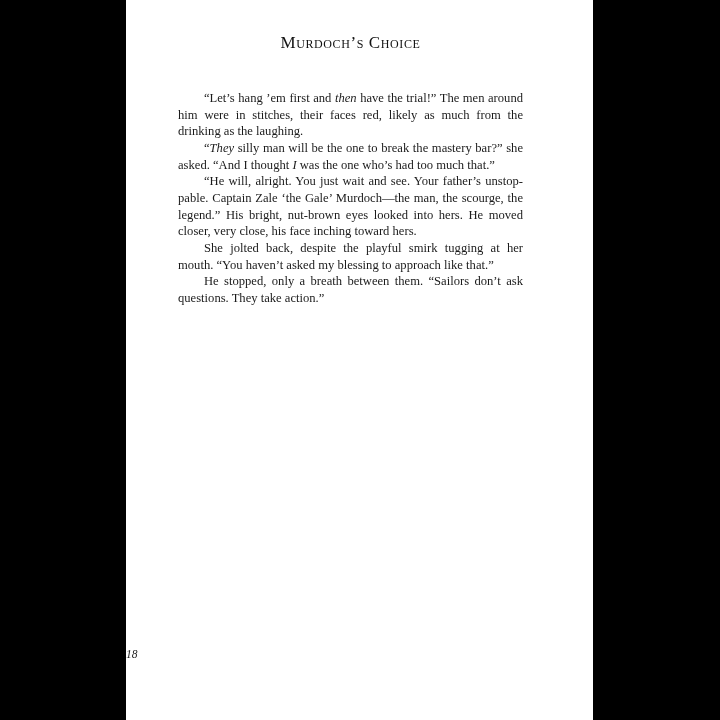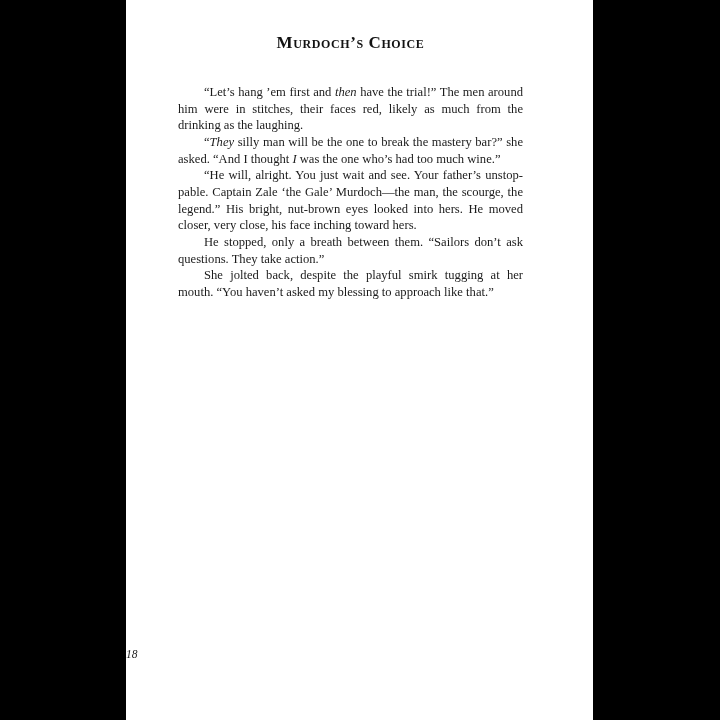--- a/index.html
+++ b/index.html
@@ -30,7 +30,7 @@
     width: 345px;
     text-align: center;
     font-variant: small-caps;
-    font-weight: bold;
+    font-weight: normal;
     font-size: 17px;
     line-height: 20px;
     letter-spacing: 0.6px;

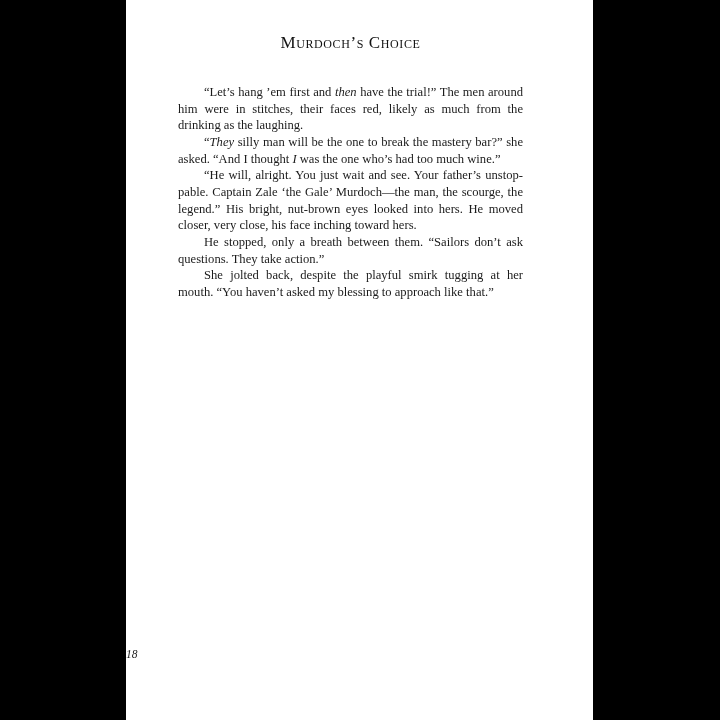--- a/index.html
+++ b/index.html
@@ -38,7 +38,7 @@
   }
   .body-text {
     position: absolute;
-    top: 84px;
+    top: 90px;
     left: 52px;
     width: 345px;
     font-size: 12.6px;

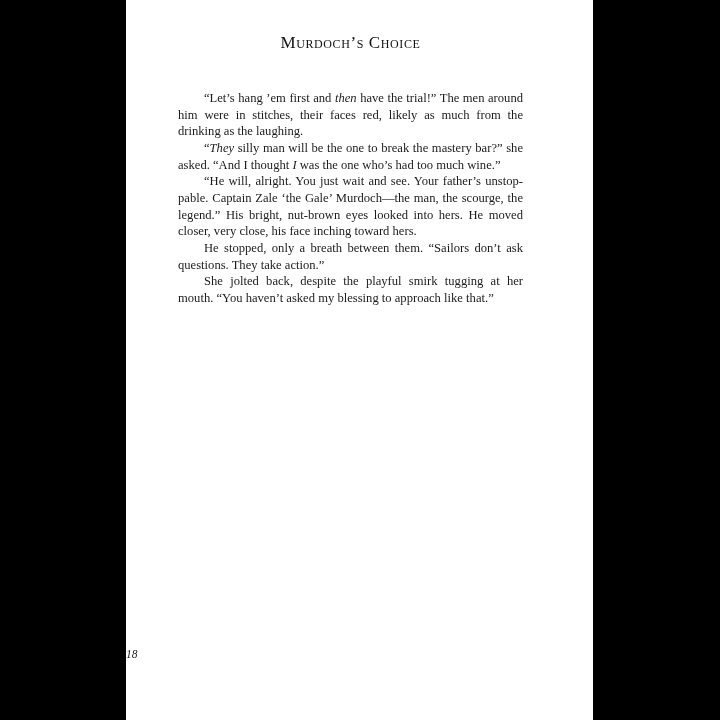--- a/index.html
+++ b/index.html
@@ -75,7 +75,7 @@
 
   <div class="body-text">
       <p><span>“Let’s hang ’em first and </span><em>then</em><span> have the trial!” The men around him were in stitches, their faces red, likely as much from the drinking as the laughing.</span></p>
-      <p><span>“</span><em>They</em><span> silly man will be the one to break the mastery bar?” she asked. “And I thought </span><em>I</em><span> was the one who’s had too much wine.”</span></p>
+      <p><span>“</span><em>They</em><span> silly man will be the one to break the mastery bar?” she asked. “And I thought </span><em>I</em><span> was the one who’s had too much that.”</span></p>
       <p><span>“He will, alright. You just wait and see. Your father’s unstop­pable. Captain Zale ‘the Gale’ Murdoch—the man, the scourge, the legend.” His bright, nut-brown eyes looked into hers. He moved closer, very close, his face inching toward hers.</span></p>
       <p><span>He stopped, only a breath between them. “Sailors don’t ask questions. They take action.”</span></p>
       <p><span>She jolted back, despite the playful smirk tugging at her mouth. “You haven’t asked my blessing to approach like that.”</span></p>

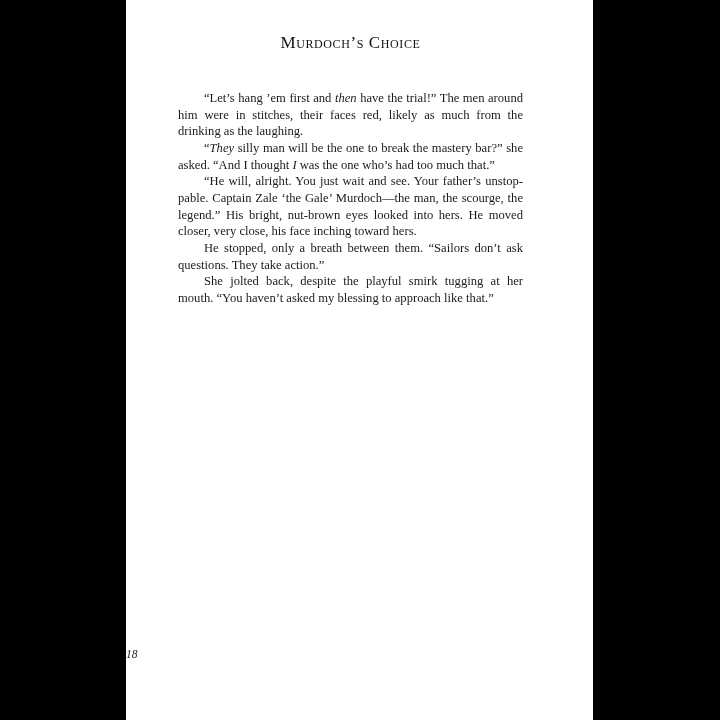--- a/index.html
+++ b/index.html
@@ -77,8 +77,8 @@
       <p><span>“Let’s hang ’em first and </span><em>then</em><span> have the trial!” The men around him were in stitches, their faces red, likely as much from the drinking as the laughing.</span></p>
       <p><span>“</span><em>They</em><span> silly man will be the one to break the mastery bar?” she asked. “And I thought </span><em>I</em><span> was the one who’s had too much that.”</span></p>
       <p><span>“He will, alright. You just wait and see. Your father’s unstop­pable. Captain Zale ‘the Gale’ Murdoch—the man, the scourge, the legend.” His bright, nut-brown eyes looked into hers. He moved closer, very close, his face inching toward hers.</span></p>
+      <p><span>She jolted back, despite the playful smirk tugging at her mouth. “You haven’t asked my blessing to approach like that.”</span></p>
       <p><span>He stopped, only a breath between them. “Sailors don’t ask questions. They take action.”</span></p>
-      <p><span>She jolted back, despite the playful smirk tugging at her mouth. “You haven’t asked my blessing to approach like that.”</span></p>
     </div>
 
   <div class="folio">18</div>

